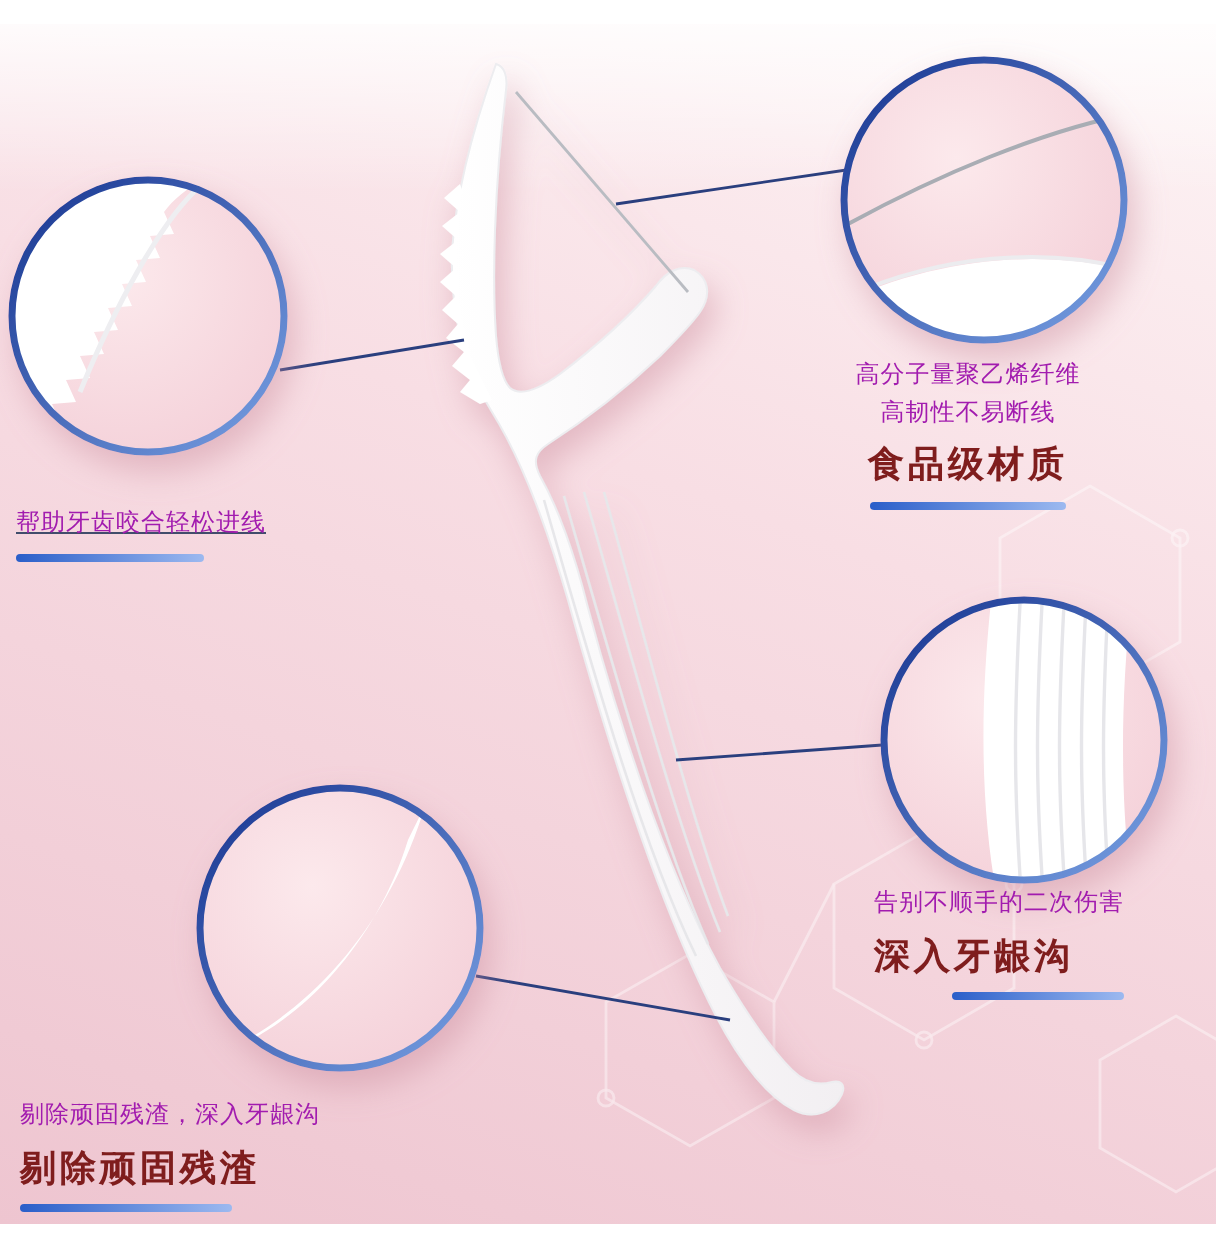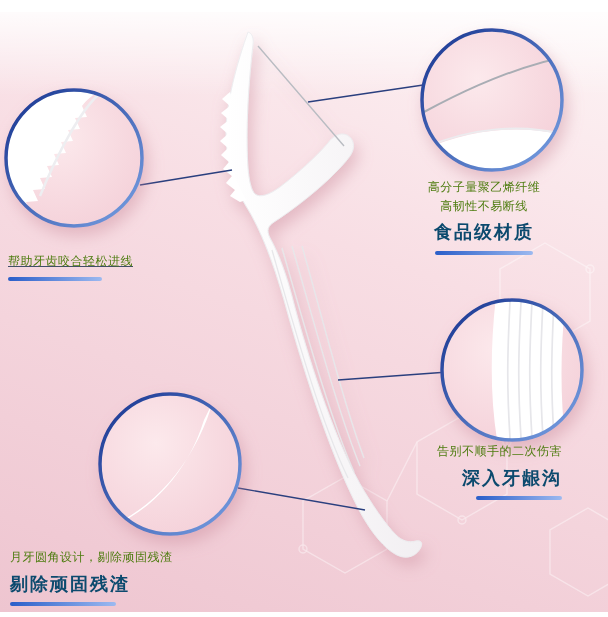--- a/index.html
+++ b/index.html
@@ -17,7 +17,7 @@
   }
   #scene{position:absolute;left:0;top:0;}
   .callout{position:absolute;color:#414d6b;}
-  .callout .desc{font-size:12px;letter-spacing:.5px;line-height:1.55;color:#4d7c0f;}
+  .callout .desc{font-size:12px;letter-spacing:.5px;line-height:1.55;color:#a21caf;}
   .callout .title{font-size:18px;font-weight:bold;color:#0c4a6e;letter-spacing:2px;margin-top:5px;}
   .callout .bar{height:4px;border-radius:2px;margin-top:6px;
     background:linear-gradient(90deg,#2a5ec9,#9cb9f0);}

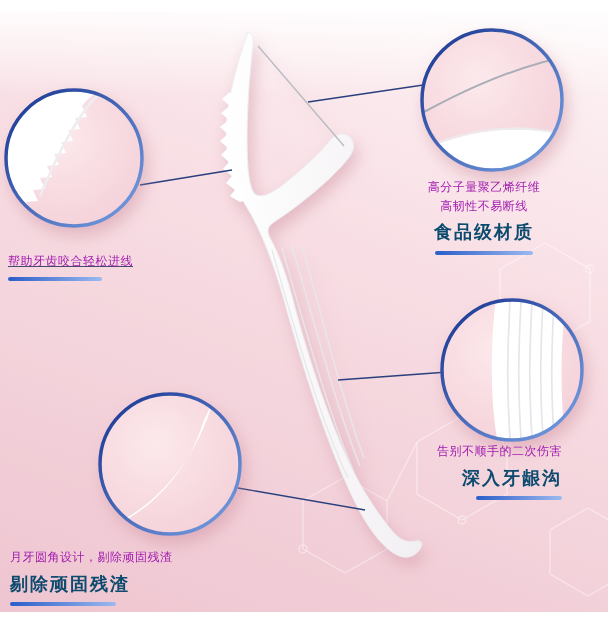--- a/index.html
+++ b/index.html
@@ -18,7 +18,7 @@
   #scene{position:absolute;left:0;top:0;}
   .callout{position:absolute;color:#414d6b;}
   .callout .desc{font-size:12px;letter-spacing:.5px;line-height:1.55;color:#a21caf;}
-  .callout .title{font-size:18px;font-weight:bold;color:#0c4a6e;letter-spacing:2px;margin-top:5px;}
+  .callout .title{font-size:18px;font-weight:bold;color:#7f1d1d;letter-spacing:2px;margin-top:5px;}
   .callout .bar{height:4px;border-radius:2px;margin-top:6px;
     background:linear-gradient(90deg,#2a5ec9,#9cb9f0);}
   #callout-bite{left:8px;top:252px;text-decoration:underline;}

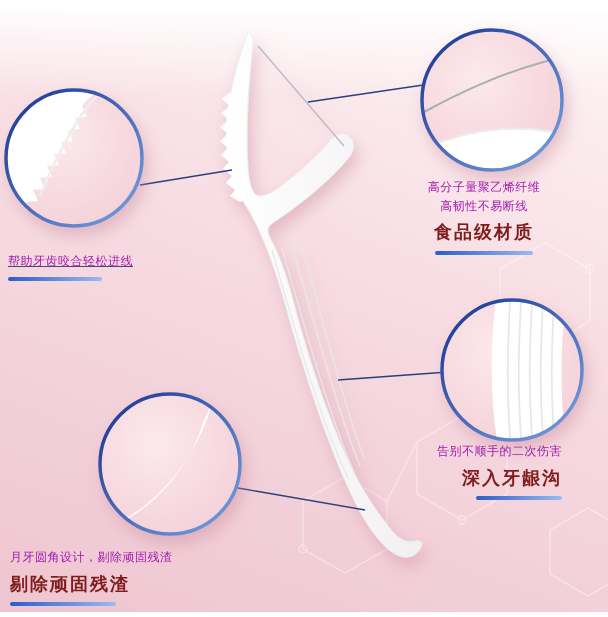--- a/index.html
+++ b/index.html
@@ -25,7 +25,7 @@
   #callout-bite .bar{width:94px;}
   #callout-material{left:404px;top:178px;width:160px;text-align:center;}
   #callout-material .bar{width:98px;margin:7px auto 0;}
-  #callout-grip{right:46px;top:442px;text-align:right;}
+  #callout-grip{right:46px;top:442px;}
   #callout-grip .bar{width:86px;margin-left:auto;}
   #callout-tip{left:10px;top:548px;}
   #callout-tip .bar{width:106px;}

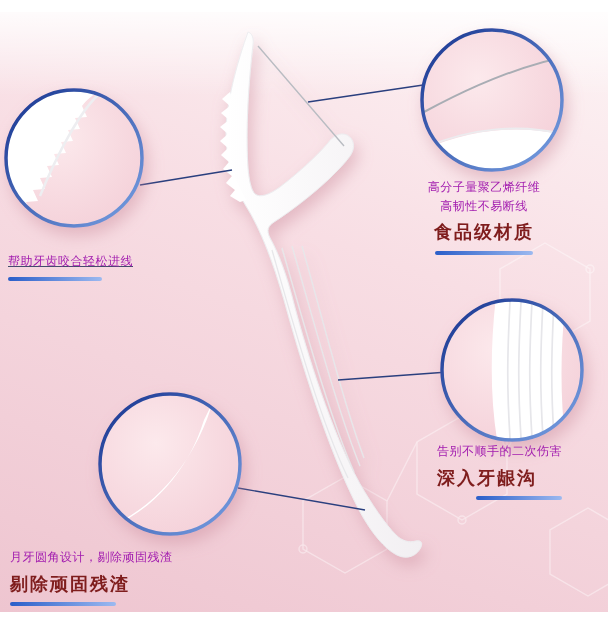--- a/index.html
+++ b/index.html
@@ -189,7 +189,7 @@
   </div>
 
   <div class="callout" id="callout-tip">
-    <div class="desc">月牙圆角设计，剔除顽固残渣</div>
+    <div class="desc">剔除顽固残渣，深入牙龈沟</div>
     <div class="title">剔除顽固残渣</div>
     <div class="bar"></div>
   </div>

